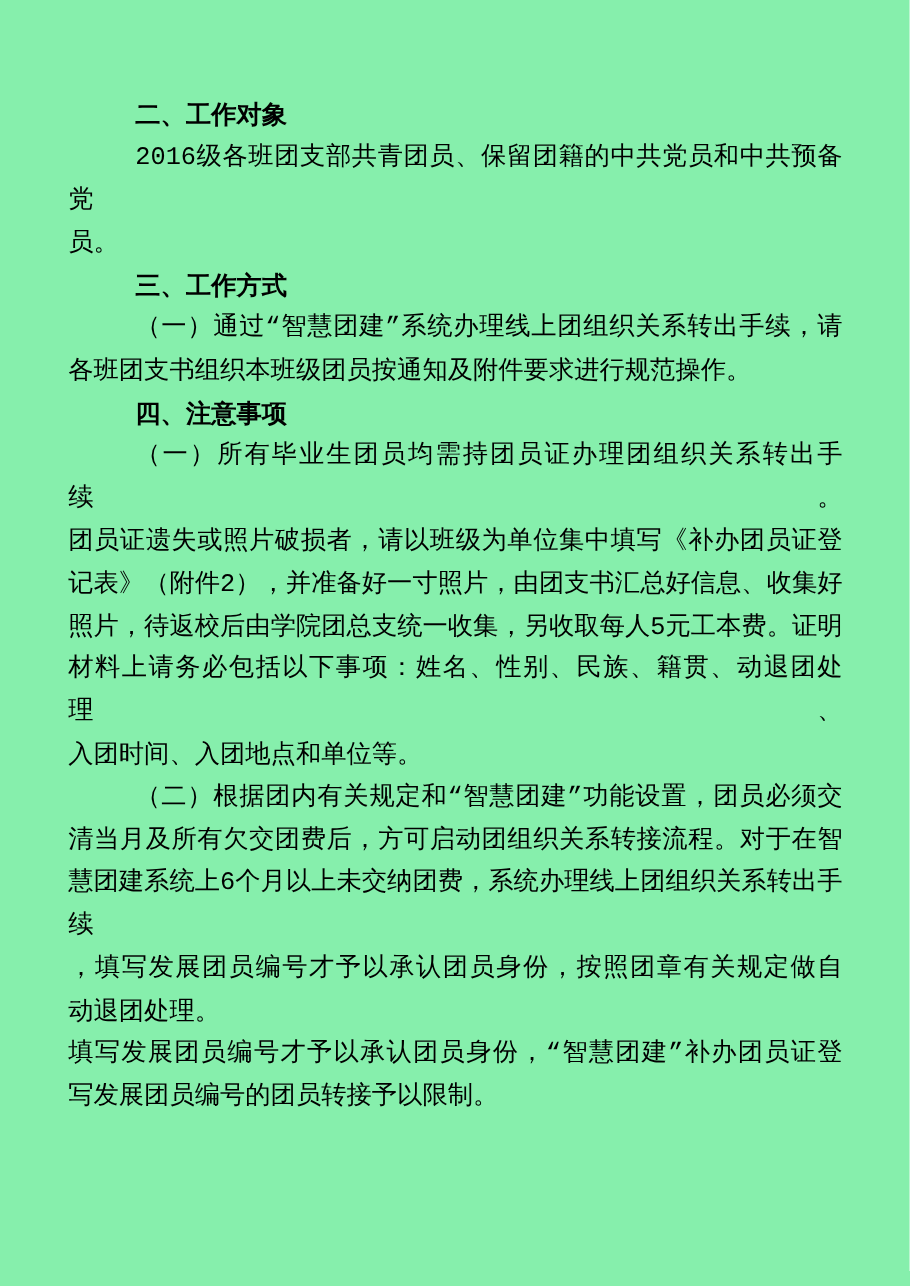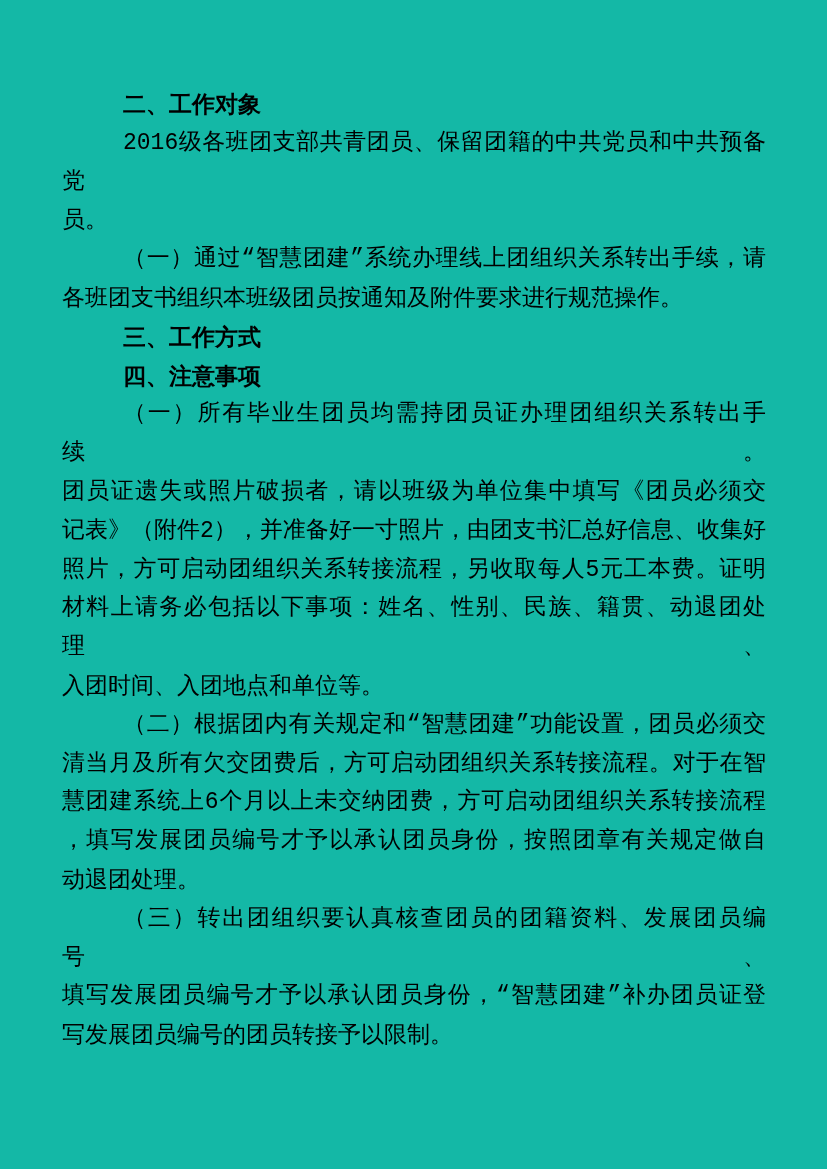--- a/index.html
+++ b/index.html
@@ -47,7 +47,7 @@
 </head>
 <body>
 
-<div class="page" style="background: #14b8a6;">
+<div class="page" style="background: #86efac;">
   <div class="doc" style="color: rgb(0, 0, 0);">
       <div class="block heading">
         <div class="line first">二、工作对象</div>

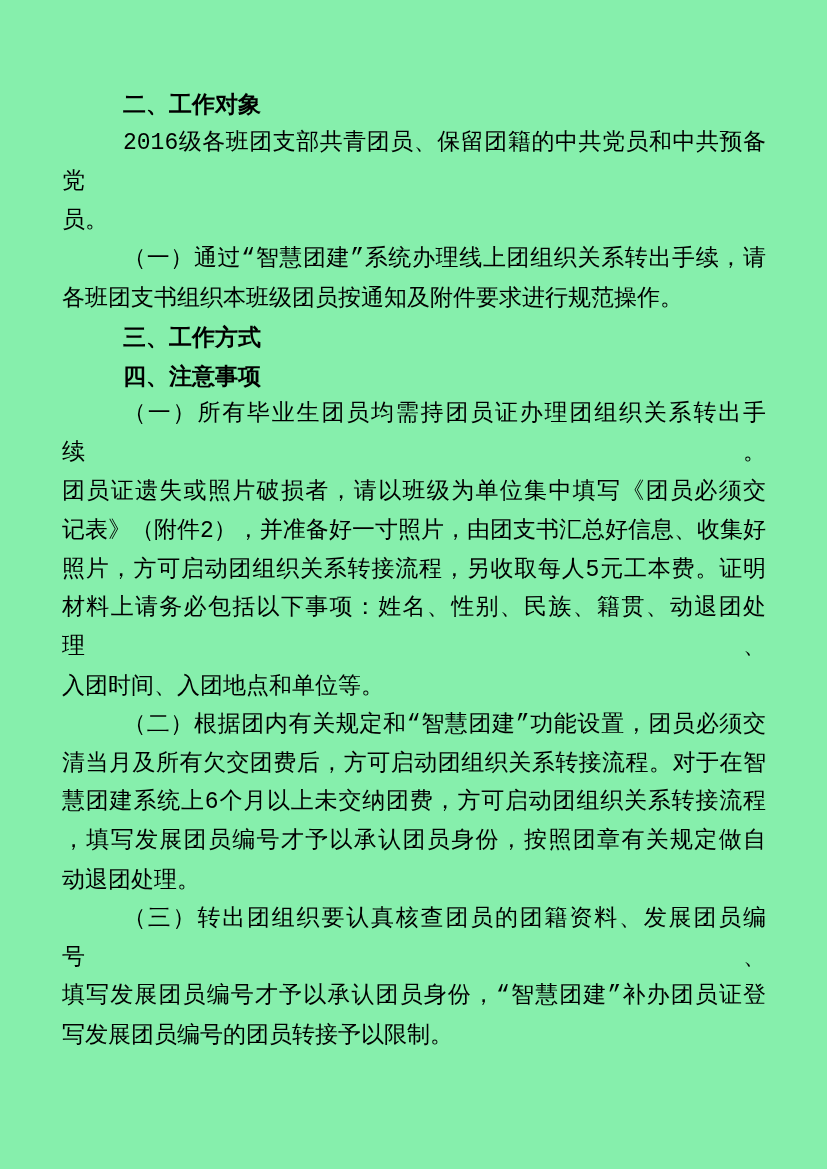--- a/index.html
+++ b/index.html
@@ -56,12 +56,12 @@
         <div class="line first just">2016级各班团支部共青团员、保留团籍的中共党员和中共预备党</div>
         <div class="line">员。</div>
       </div>
+      <div class="block heading">
+        <div class="line first">三、工作方式</div>
+      </div>
       <div class="block paragraph">
         <div class="line first just">（一）通过“智慧团建”系统办理线上团组织关系转出手续，请</div>
         <div class="line">各班团支书组织本班级团员按通知及附件要求进行规范操作。</div>
-      </div>
-      <div class="block heading">
-        <div class="line first">三、工作方式</div>
       </div>
       <div class="block heading">
         <div class="line first">四、注意事项</div>

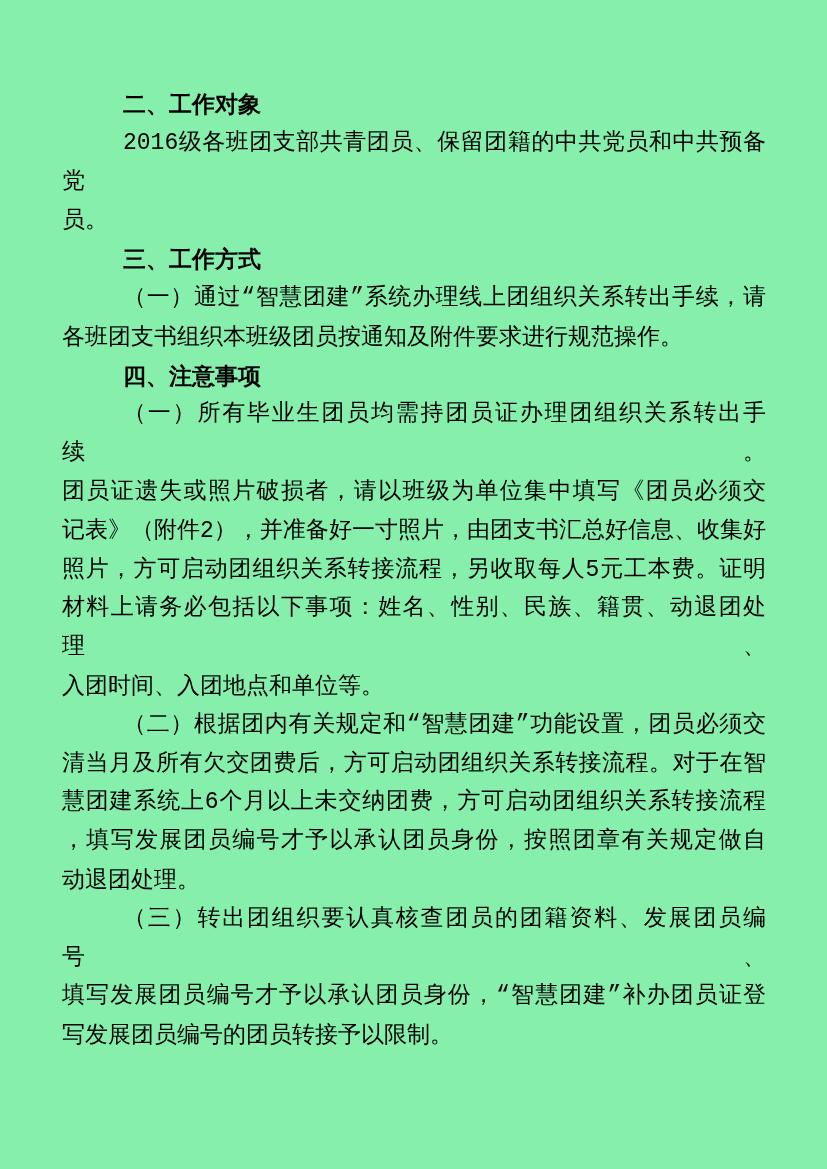--- a/index.html
+++ b/index.html
@@ -68,7 +68,7 @@
       </div>
       <div class="block paragraph">
         <div class="line first just">（一）所有毕业生团员均需持团员证办理团组织关系转出手续。</div>
-        <div class="line just">团员证遗失或照片破损者，请以班级为单位集中填写《团员必须交</div>
+        <div class="line just">团员证遗失或照片破损者，请以班级为单位集中填写《补办团员证登</div>
         <div class="line just">记表》（附件2），并准备好一寸照片，由团支书汇总好信息、收集好</div>
         <div class="line just">照片，方可启动团组织关系转接流程，另收取每人5元工本费。证明</div>
         <div class="line just">材料上请务必包括以下事项：姓名、性别、民族、籍贯、动退团处理、</div>

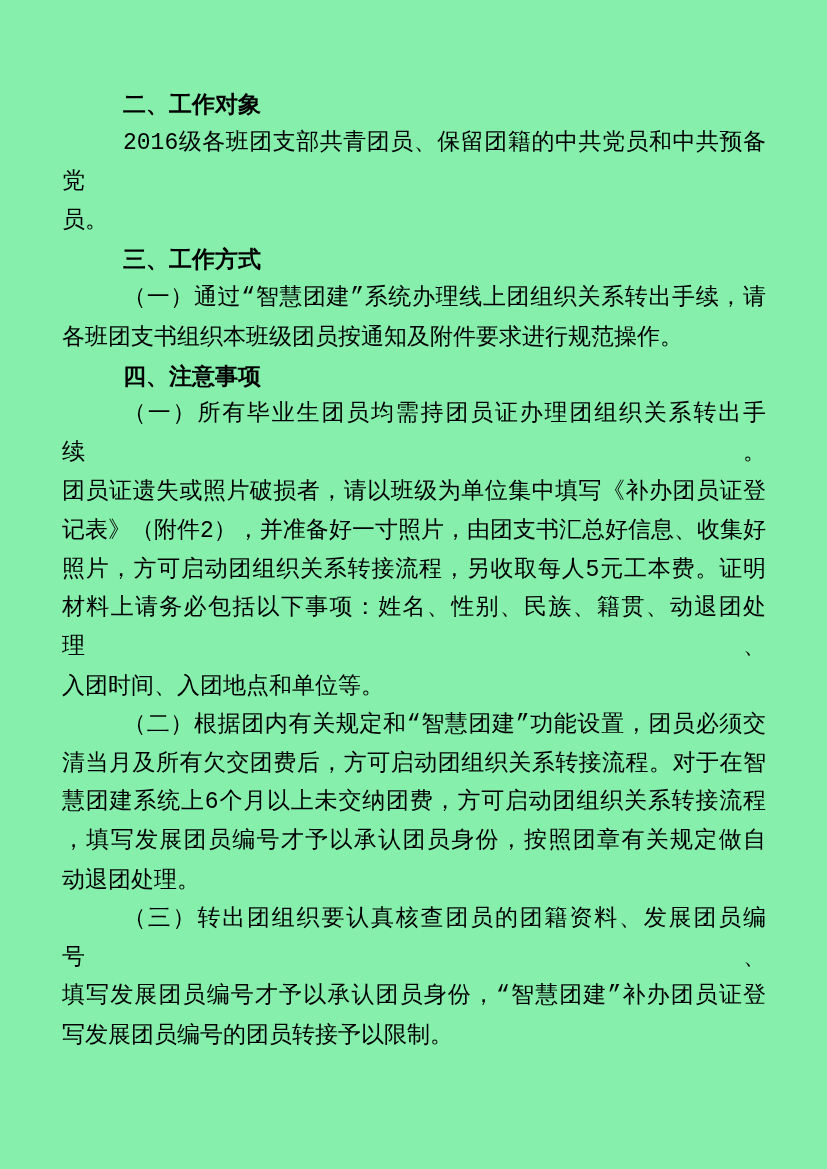--- a/index.html
+++ b/index.html
@@ -70,7 +70,7 @@
         <div class="line first just">（一）所有毕业生团员均需持团员证办理团组织关系转出手续。</div>
         <div class="line just">团员证遗失或照片破损者，请以班级为单位集中填写《补办团员证登</div>
         <div class="line just">记表》（附件2），并准备好一寸照片，由团支书汇总好信息、收集好</div>
-        <div class="line just">照片，方可启动团组织关系转接流程，另收取每人5元工本费。证明</div>
+        <div class="line just">照片，待返校后由学院团总支统一收集，另收取每人5元工本费。证明</div>
         <div class="line just">材料上请务必包括以下事项：姓名、性别、民族、籍贯、动退团处理、</div>
         <div class="line">入团时间、入团地点和单位等。</div>
       </div>

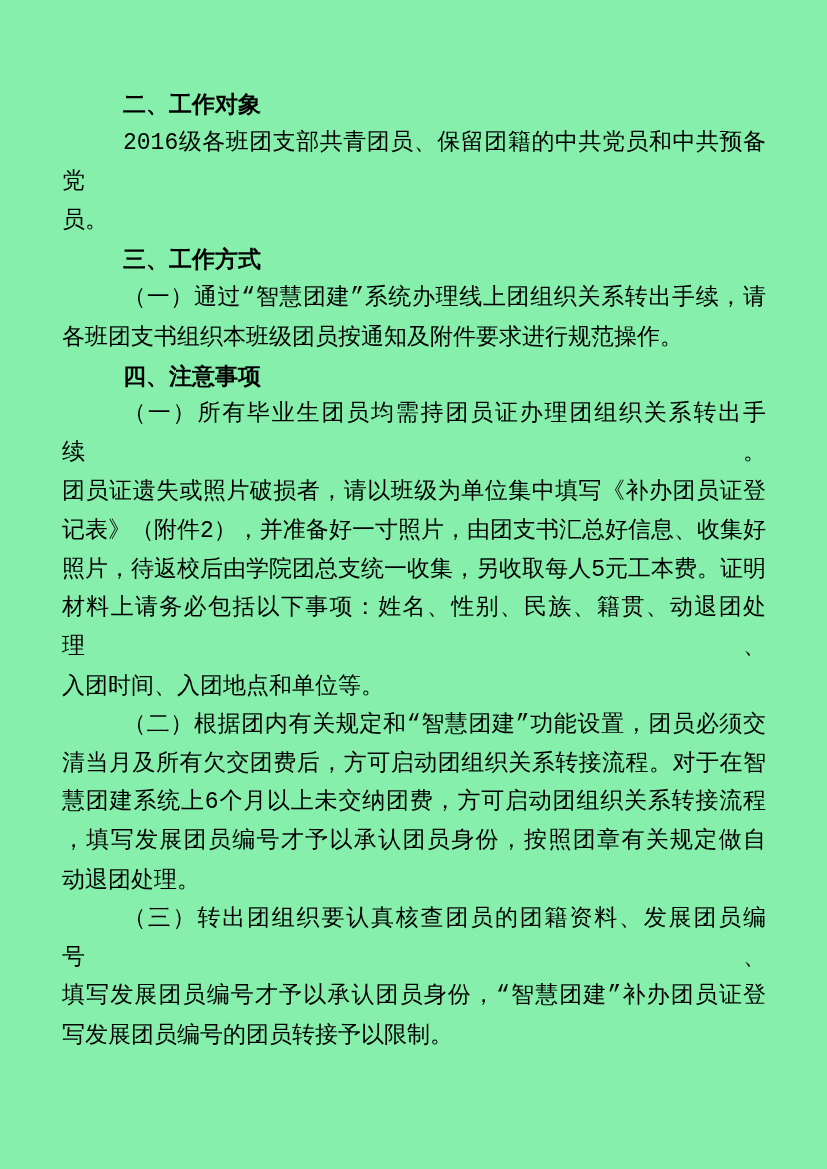--- a/index.html
+++ b/index.html
@@ -77,7 +77,7 @@
       <div class="block paragraph">
         <div class="line first just">（二）根据团内有关规定和“智慧团建”功能设置，团员必须交</div>
         <div class="line just">清当月及所有欠交团费后，方可启动团组织关系转接流程。对于在智</div>
-        <div class="line just">慧团建系统上6个月以上未交纳团费，方可启动团组织关系转接流程</div>
+        <div class="line just">慧团建系统上6个月以上未交纳团费，系统办理线上团组织关系转出手续</div>
         <div class="line just">，填写发展团员编号才予以承认团员身份，按照团章有关规定做自</div>
         <div class="line">动退团处理。</div>
       </div>

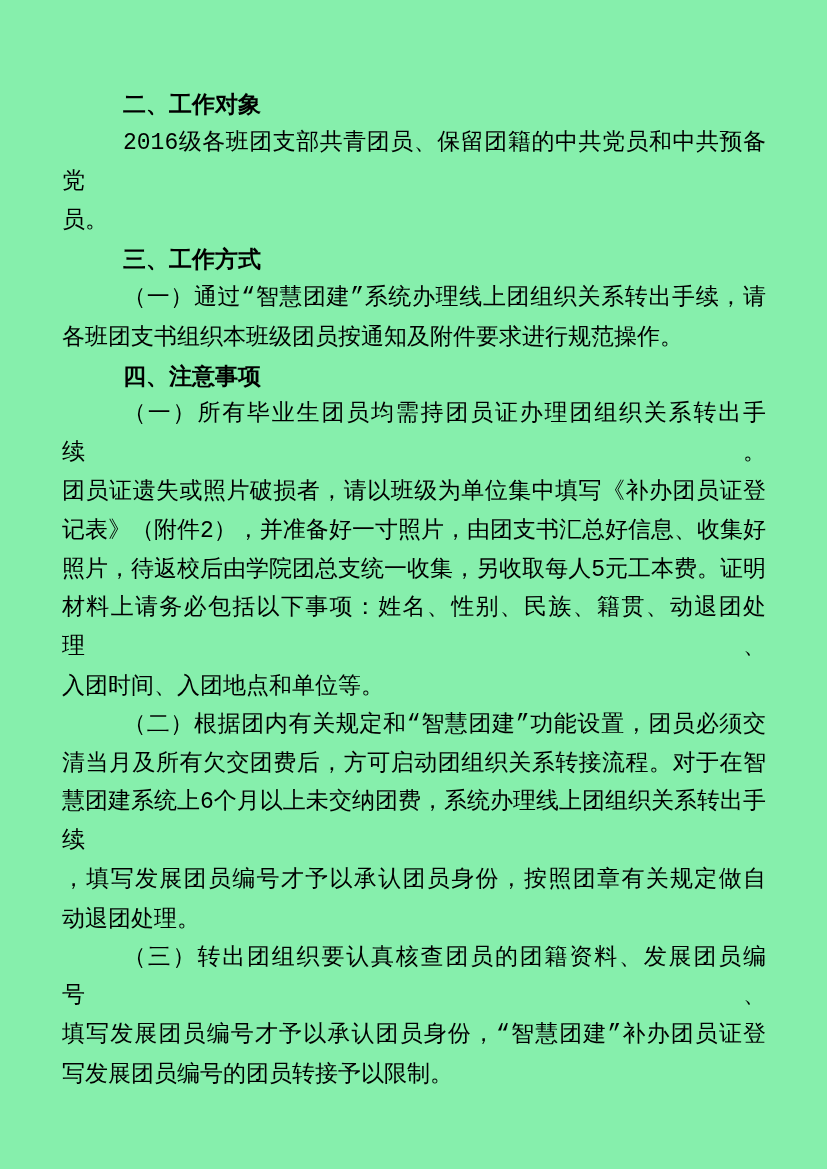--- a/index.html
+++ b/index.html
@@ -82,7 +82,6 @@
         <div class="line">动退团处理。</div>
       </div>
       <div class="block paragraph">
-        <div class="line first just">（三）转出团组织要认真核查团员的团籍资料、发展团员编号、</div>
         <div class="line just">填写发展团员编号才予以承认团员身份，“智慧团建”补办团员证登</div>
         <div class="line">写发展团员编号的团员转接予以限制。</div>
       </div>

